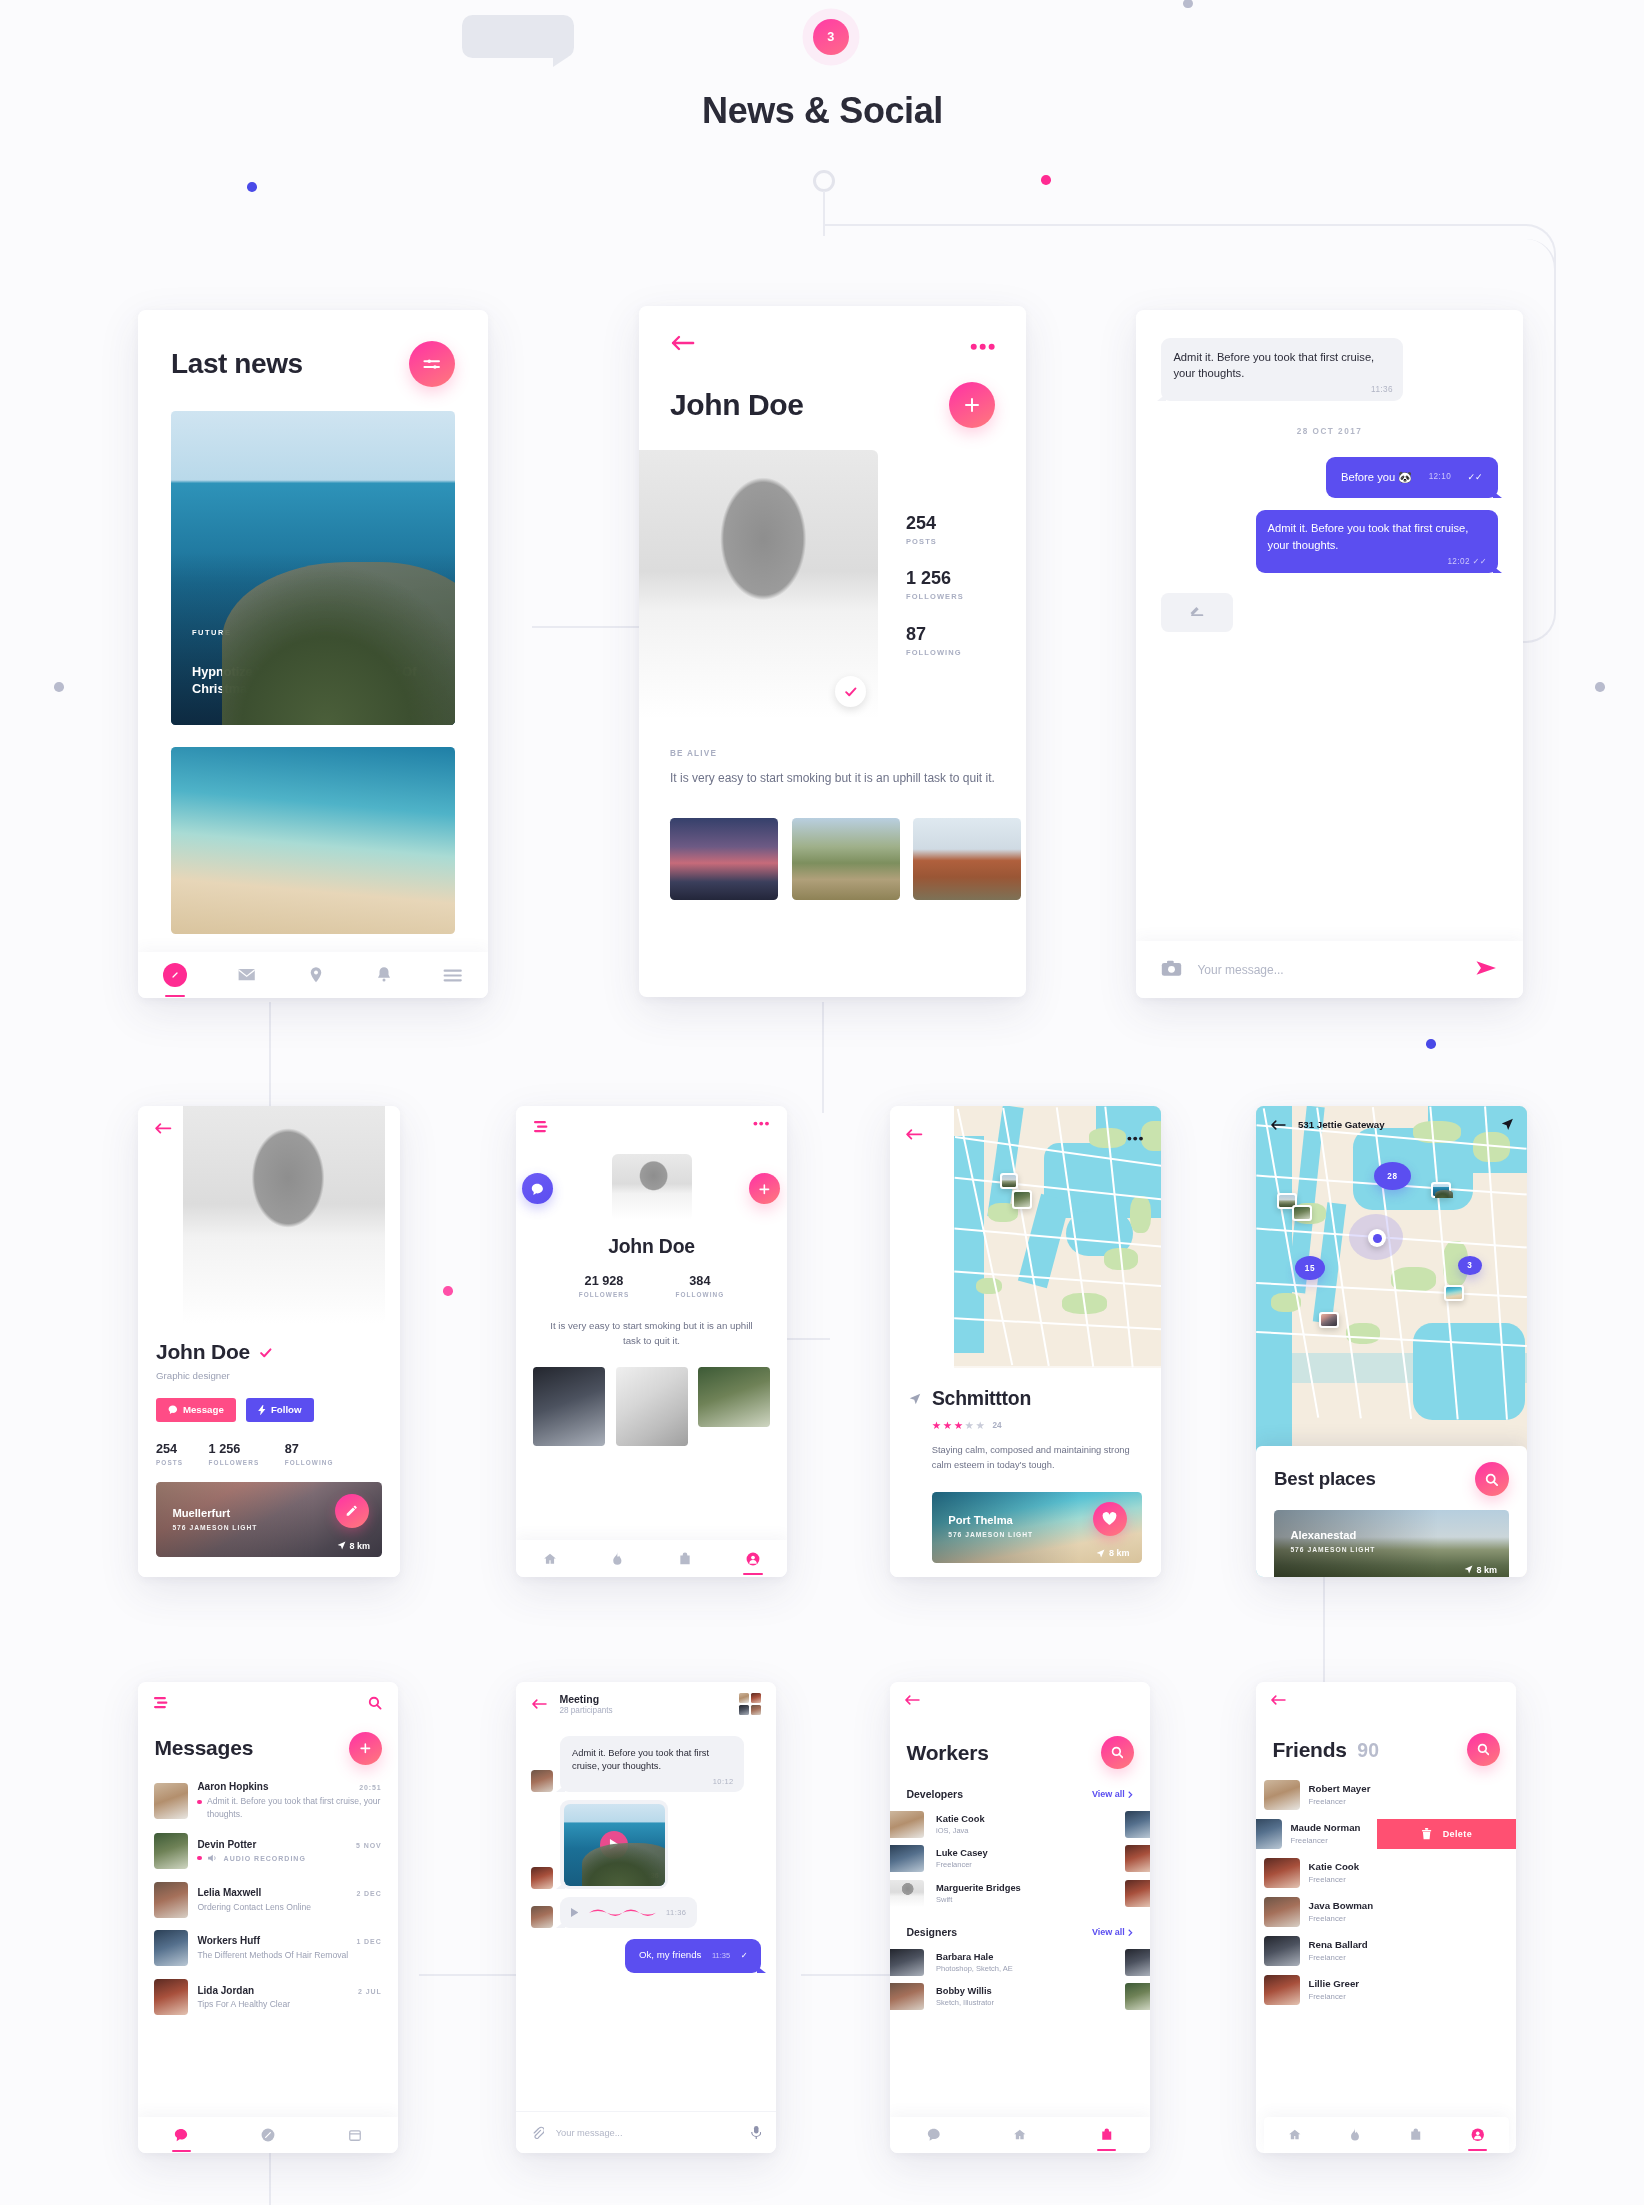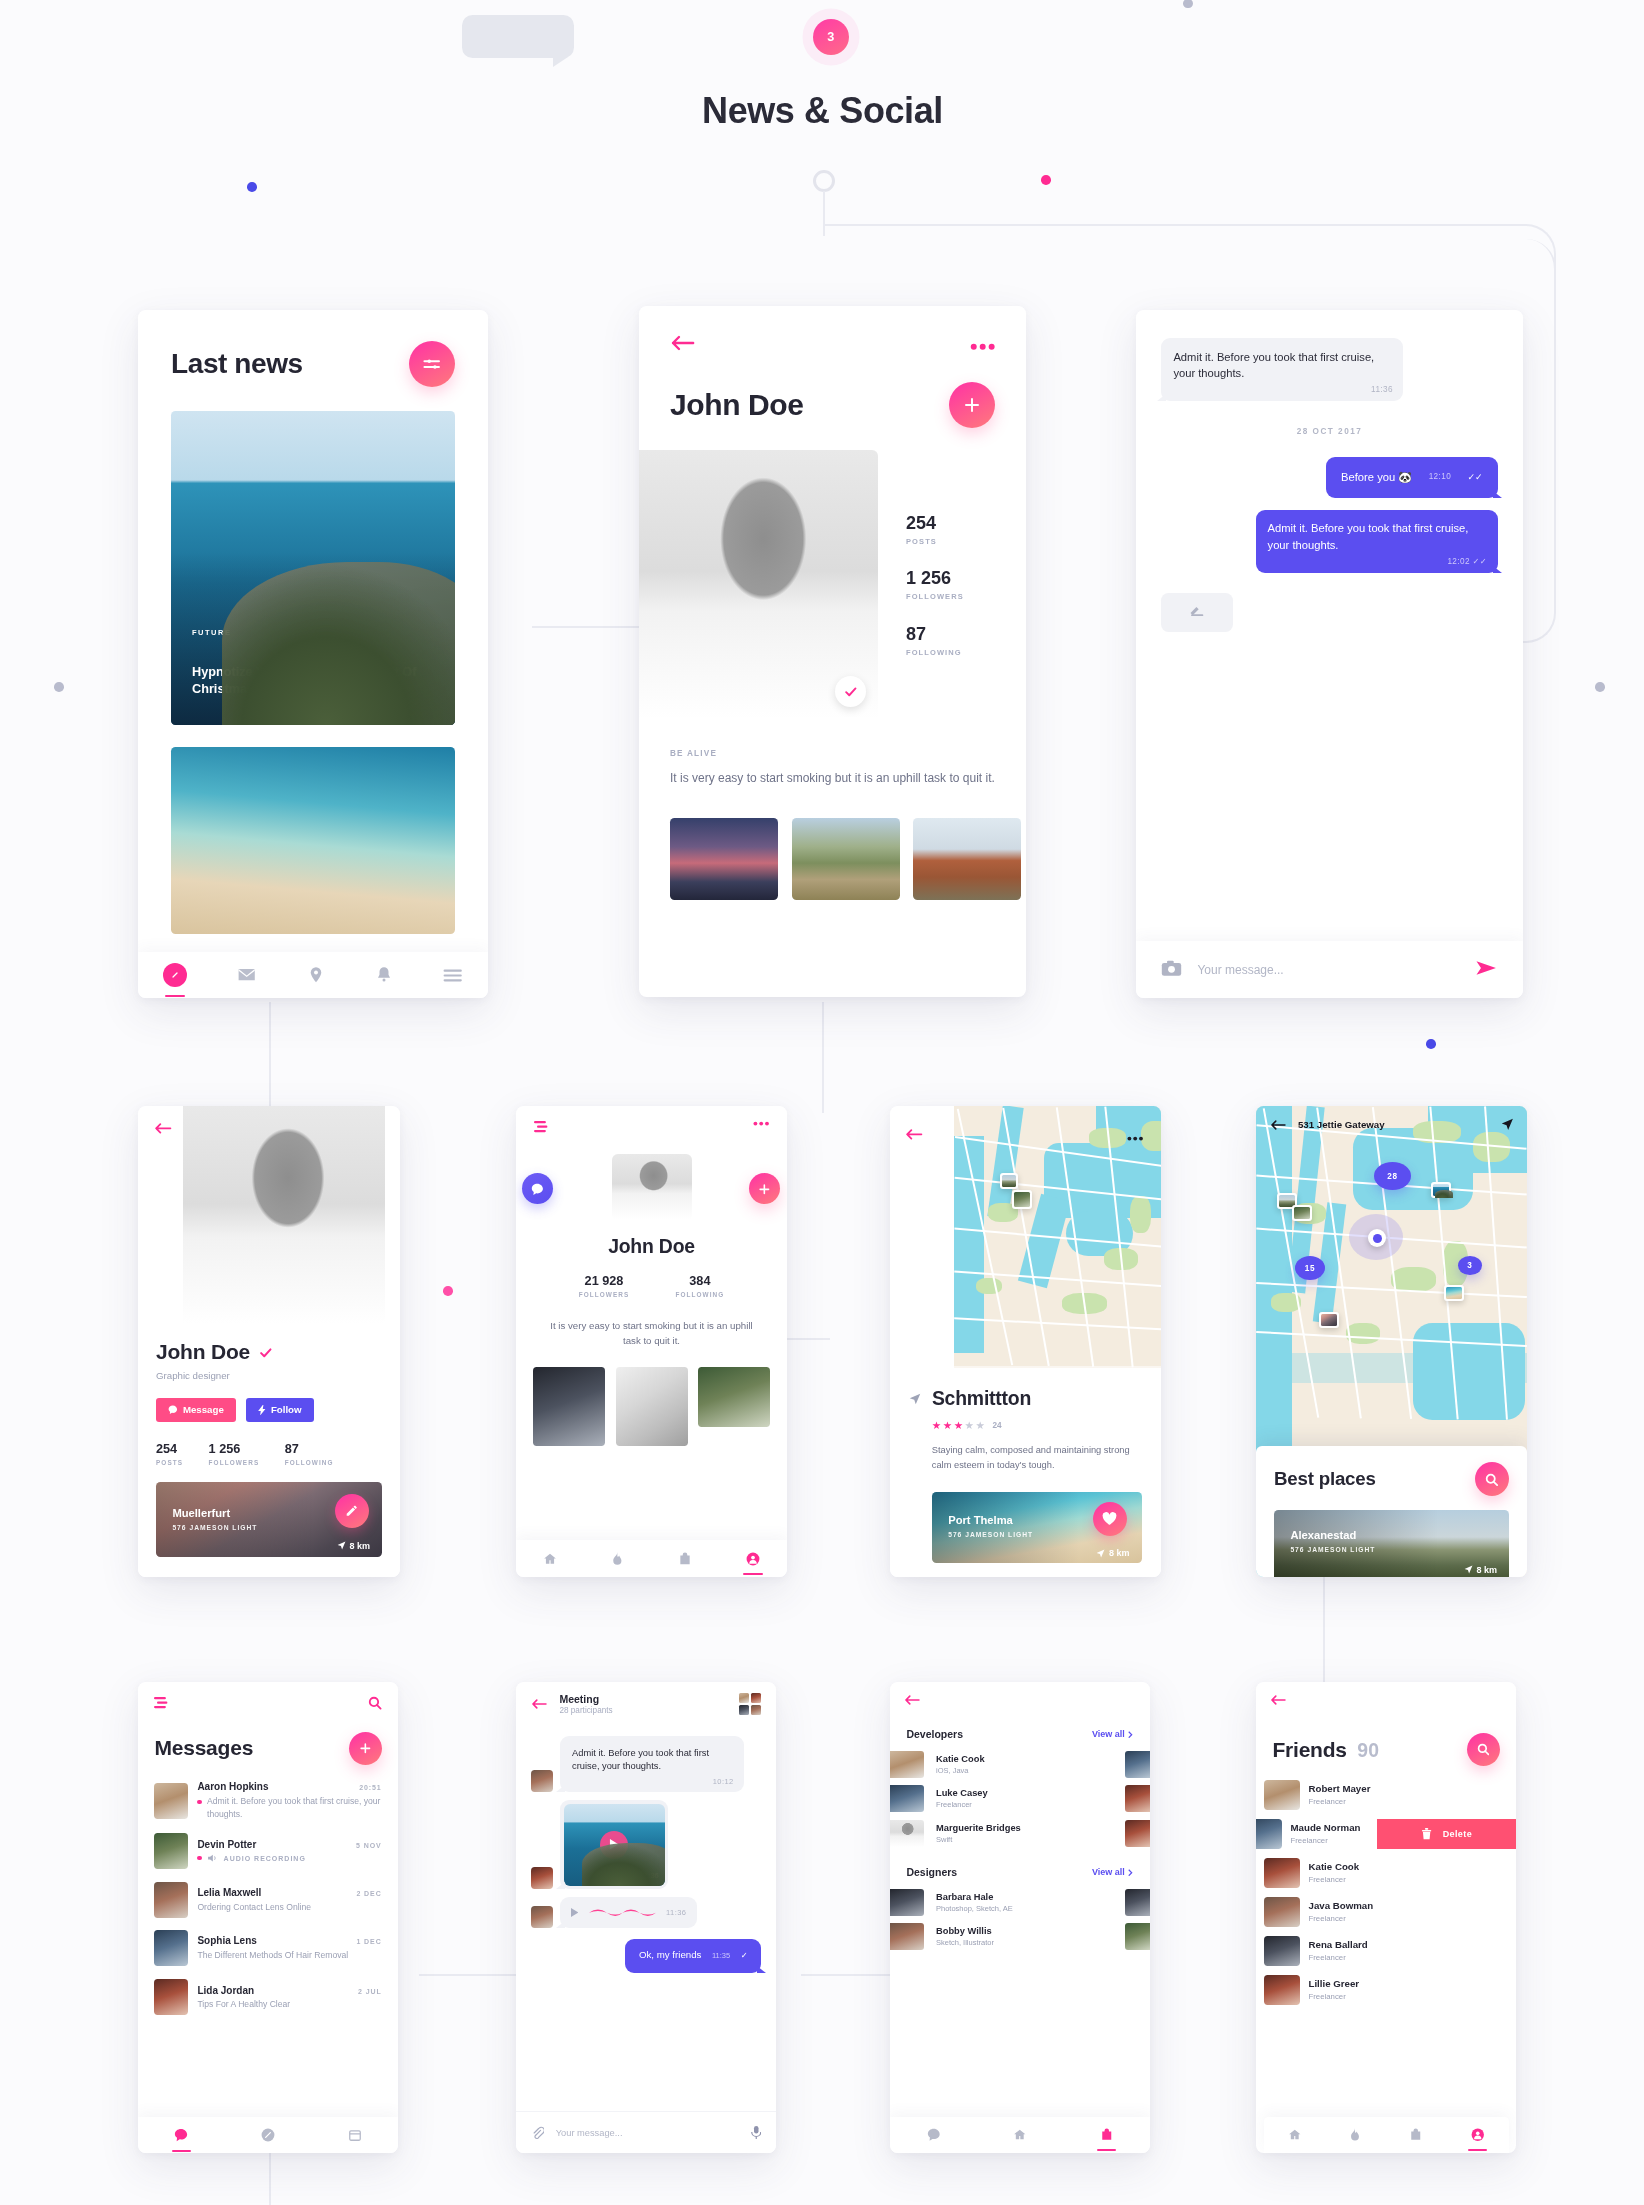--- a/index.html
+++ b/index.html
@@ -941,6 +941,15 @@
           </svg>
       </div>
 
+      <div style="display:flex;align-items:center;justify-content:space-between;padding:27px 16.4px 0;">
+        <span class="h2" style="font-size:21px;">Workers</span>
+        <span class="searchbtn" style="width:33px;height:33px;">
+          <svg width="12.7" height="12.7" viewBox="0 0 20 20" fill="none" stroke="#fff" stroke-width="2.6" stroke-linecap="round">
+              <circle cx="8.5" cy="8.5" r="6"></circle>
+              <line x1="13" y1="13" x2="18" y2="18"></line>
+            </svg>
+        </span>
+      </div>
 
       <div style="padding:19.4px 0 0 0;">
         <div style="display:flex;justify-content:space-between;align-items:center;padding:0 16.4px;">

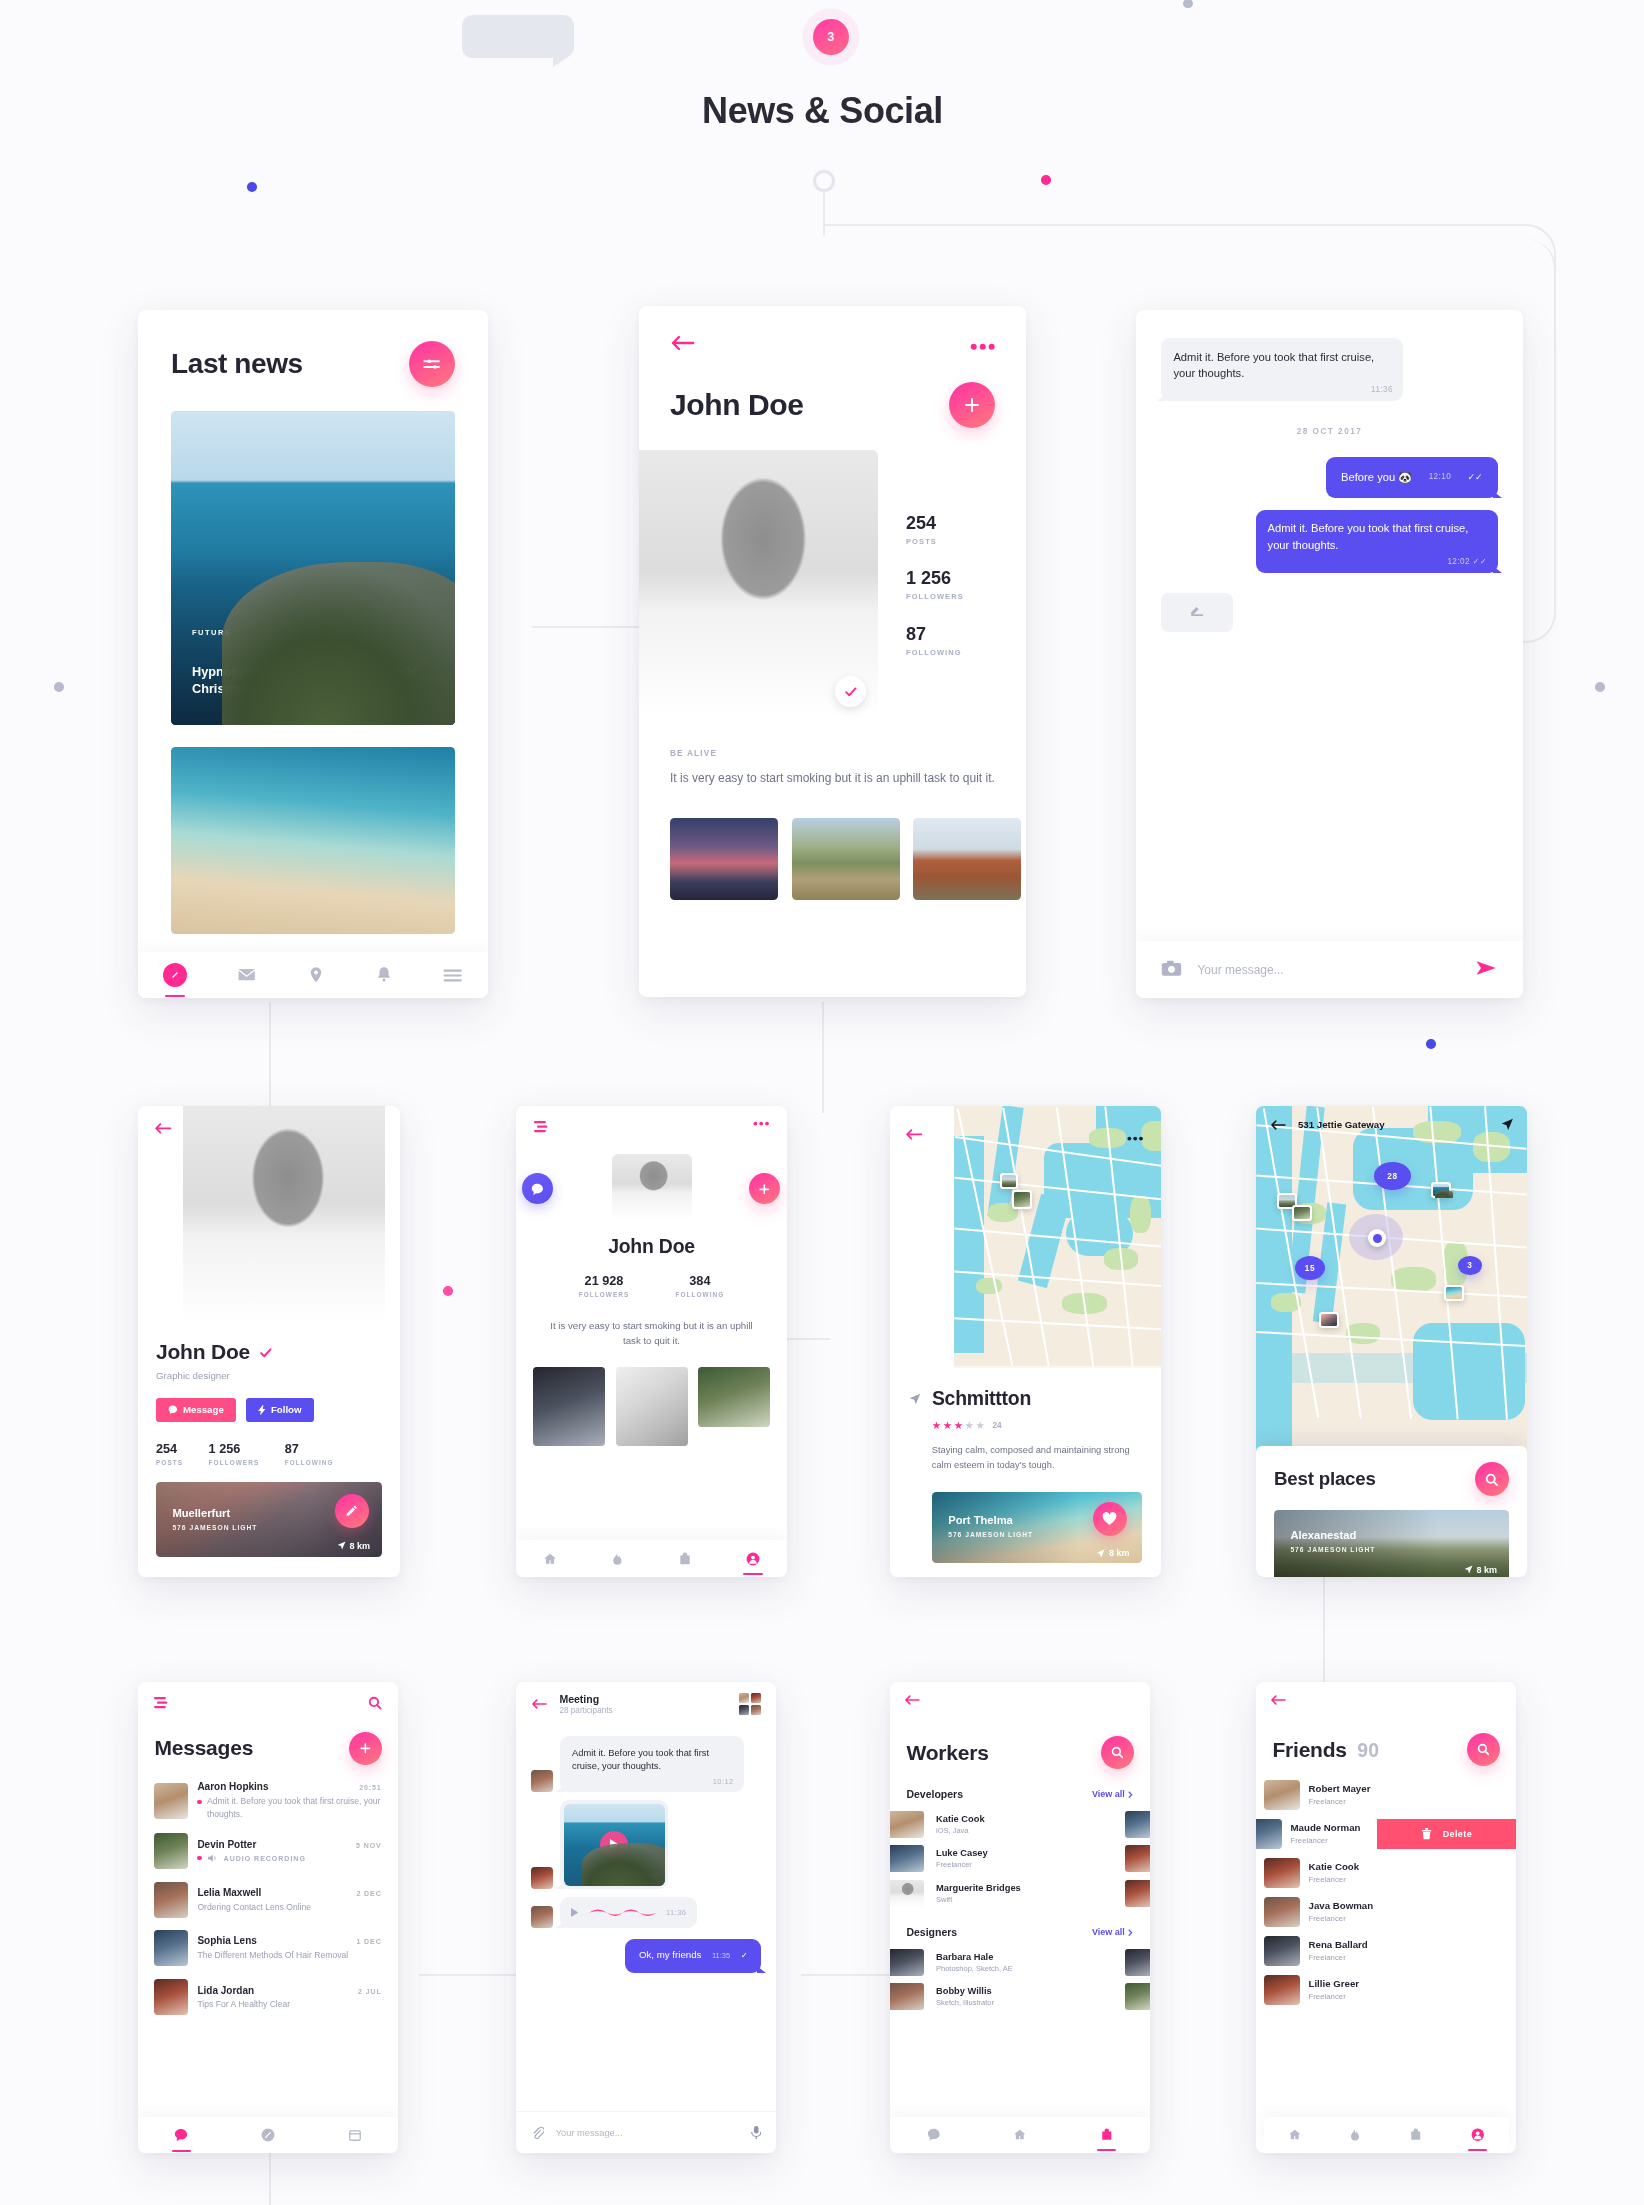--- a/index.html
+++ b/index.html
@@ -815,7 +815,7 @@
           <div class="ph ph-avatar-b avatar" style="width:34px;height:36px;"></div>
           <div style="flex:1;min-width:0;">
             <div style="display:flex;justify-content:space-between;align-items:baseline;">
-              <span class="rowname" style="font-size:10px;">Sophia Lens</span>
+              <span class="rowname" style="font-size:10px;">Workers Huff</span>
               <span class="rowtime" style="font-size:7px;">1 DEC</span>
             </div>
             <div style="font-size:8.6px;color:#9ba0b4;margin-top:3.7px;line-height:1.45;">The Different Methods Of Hair Removal</div>

